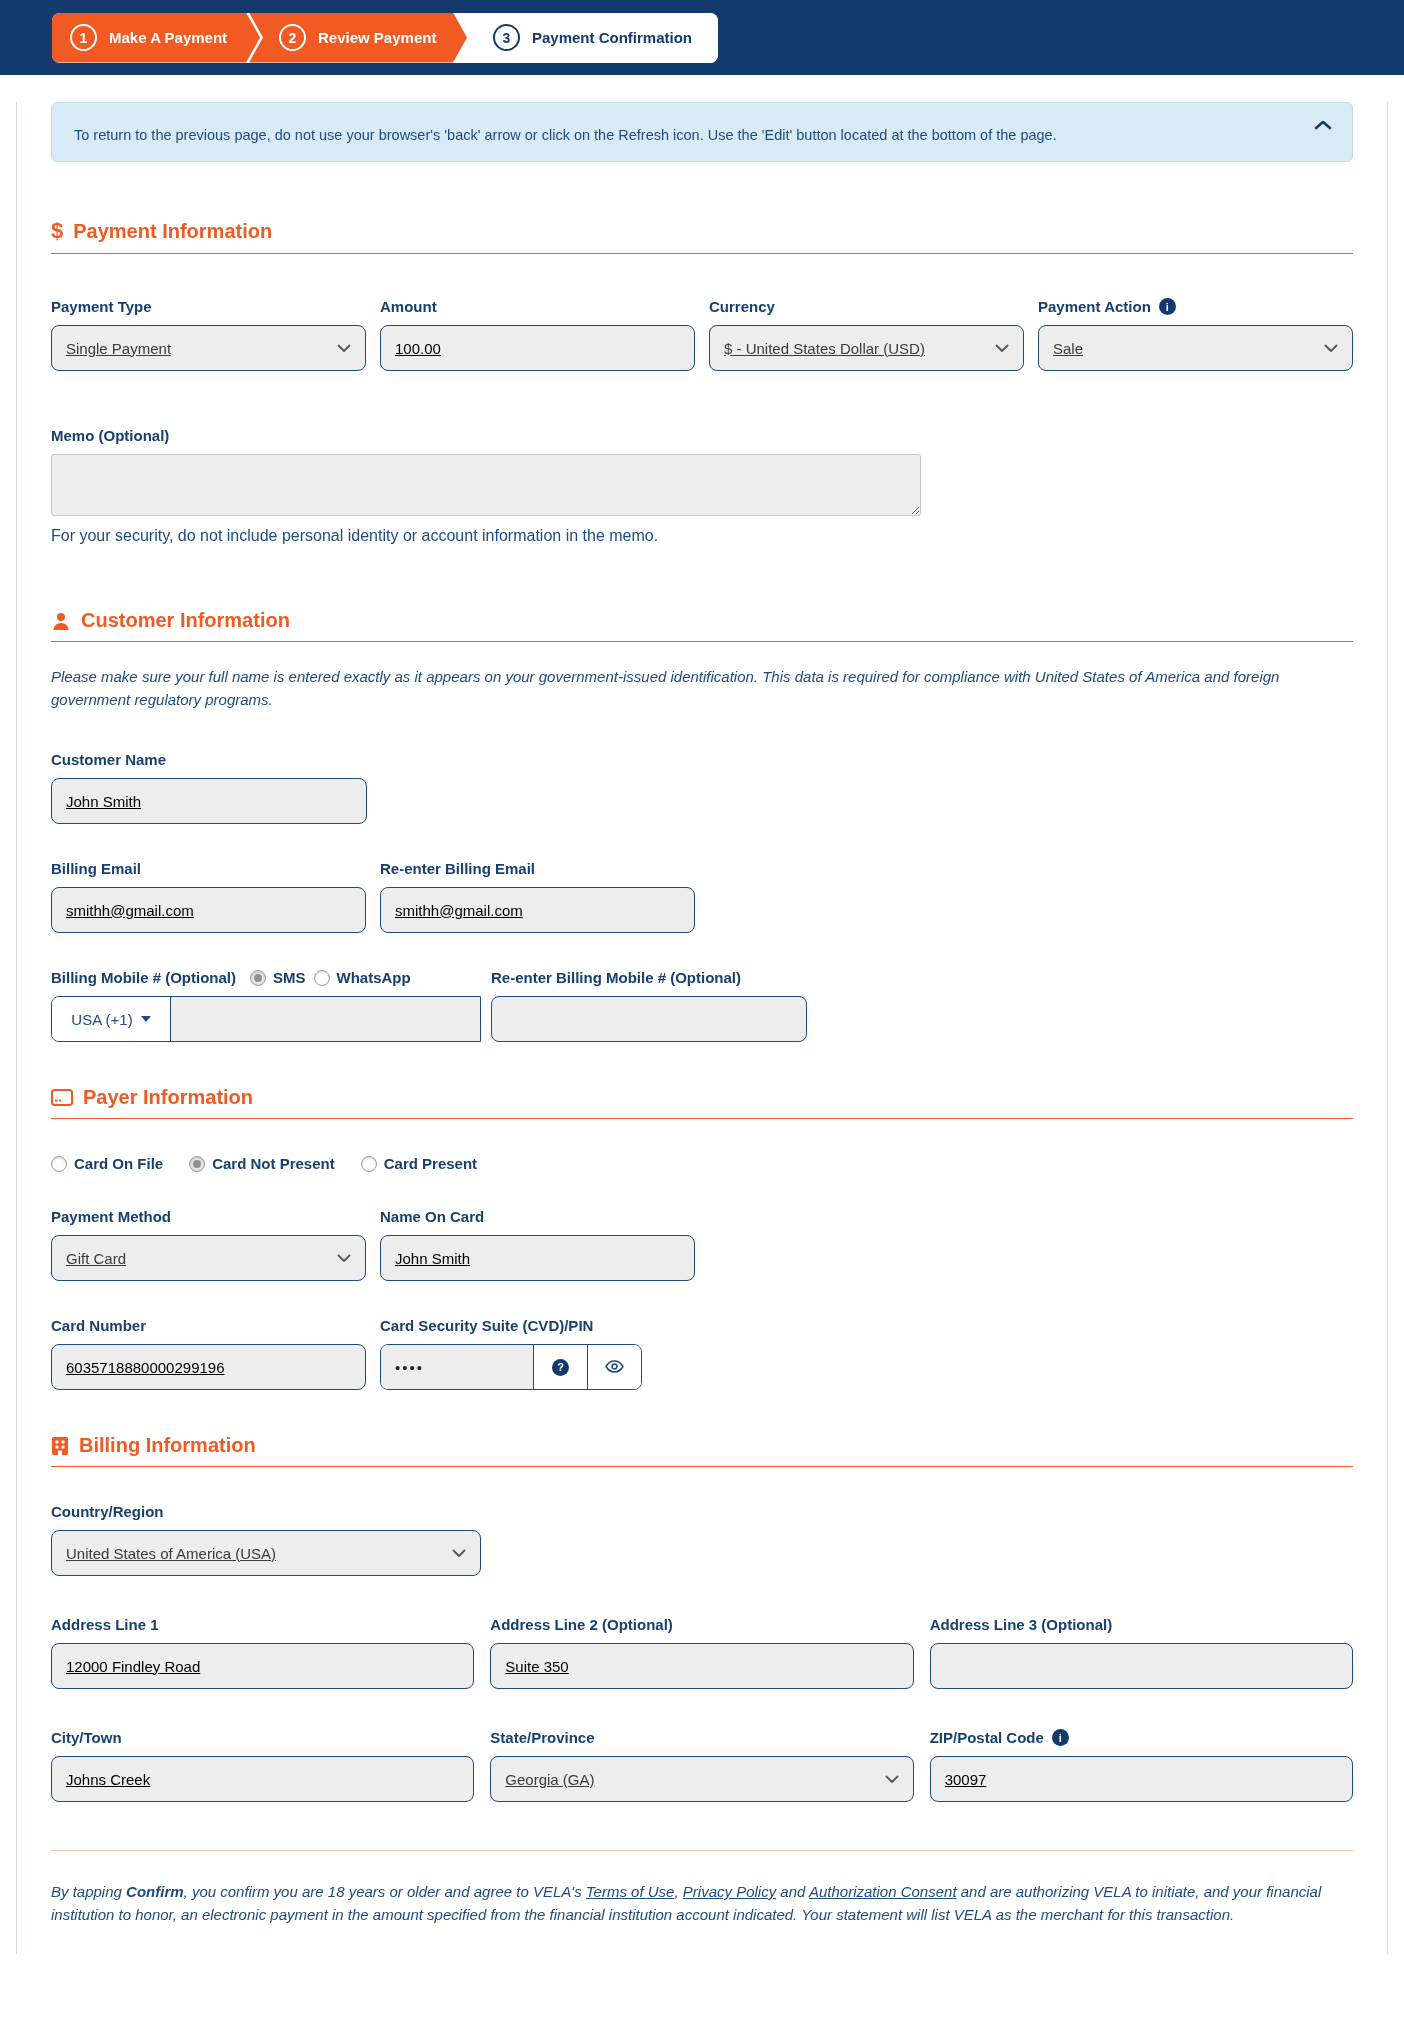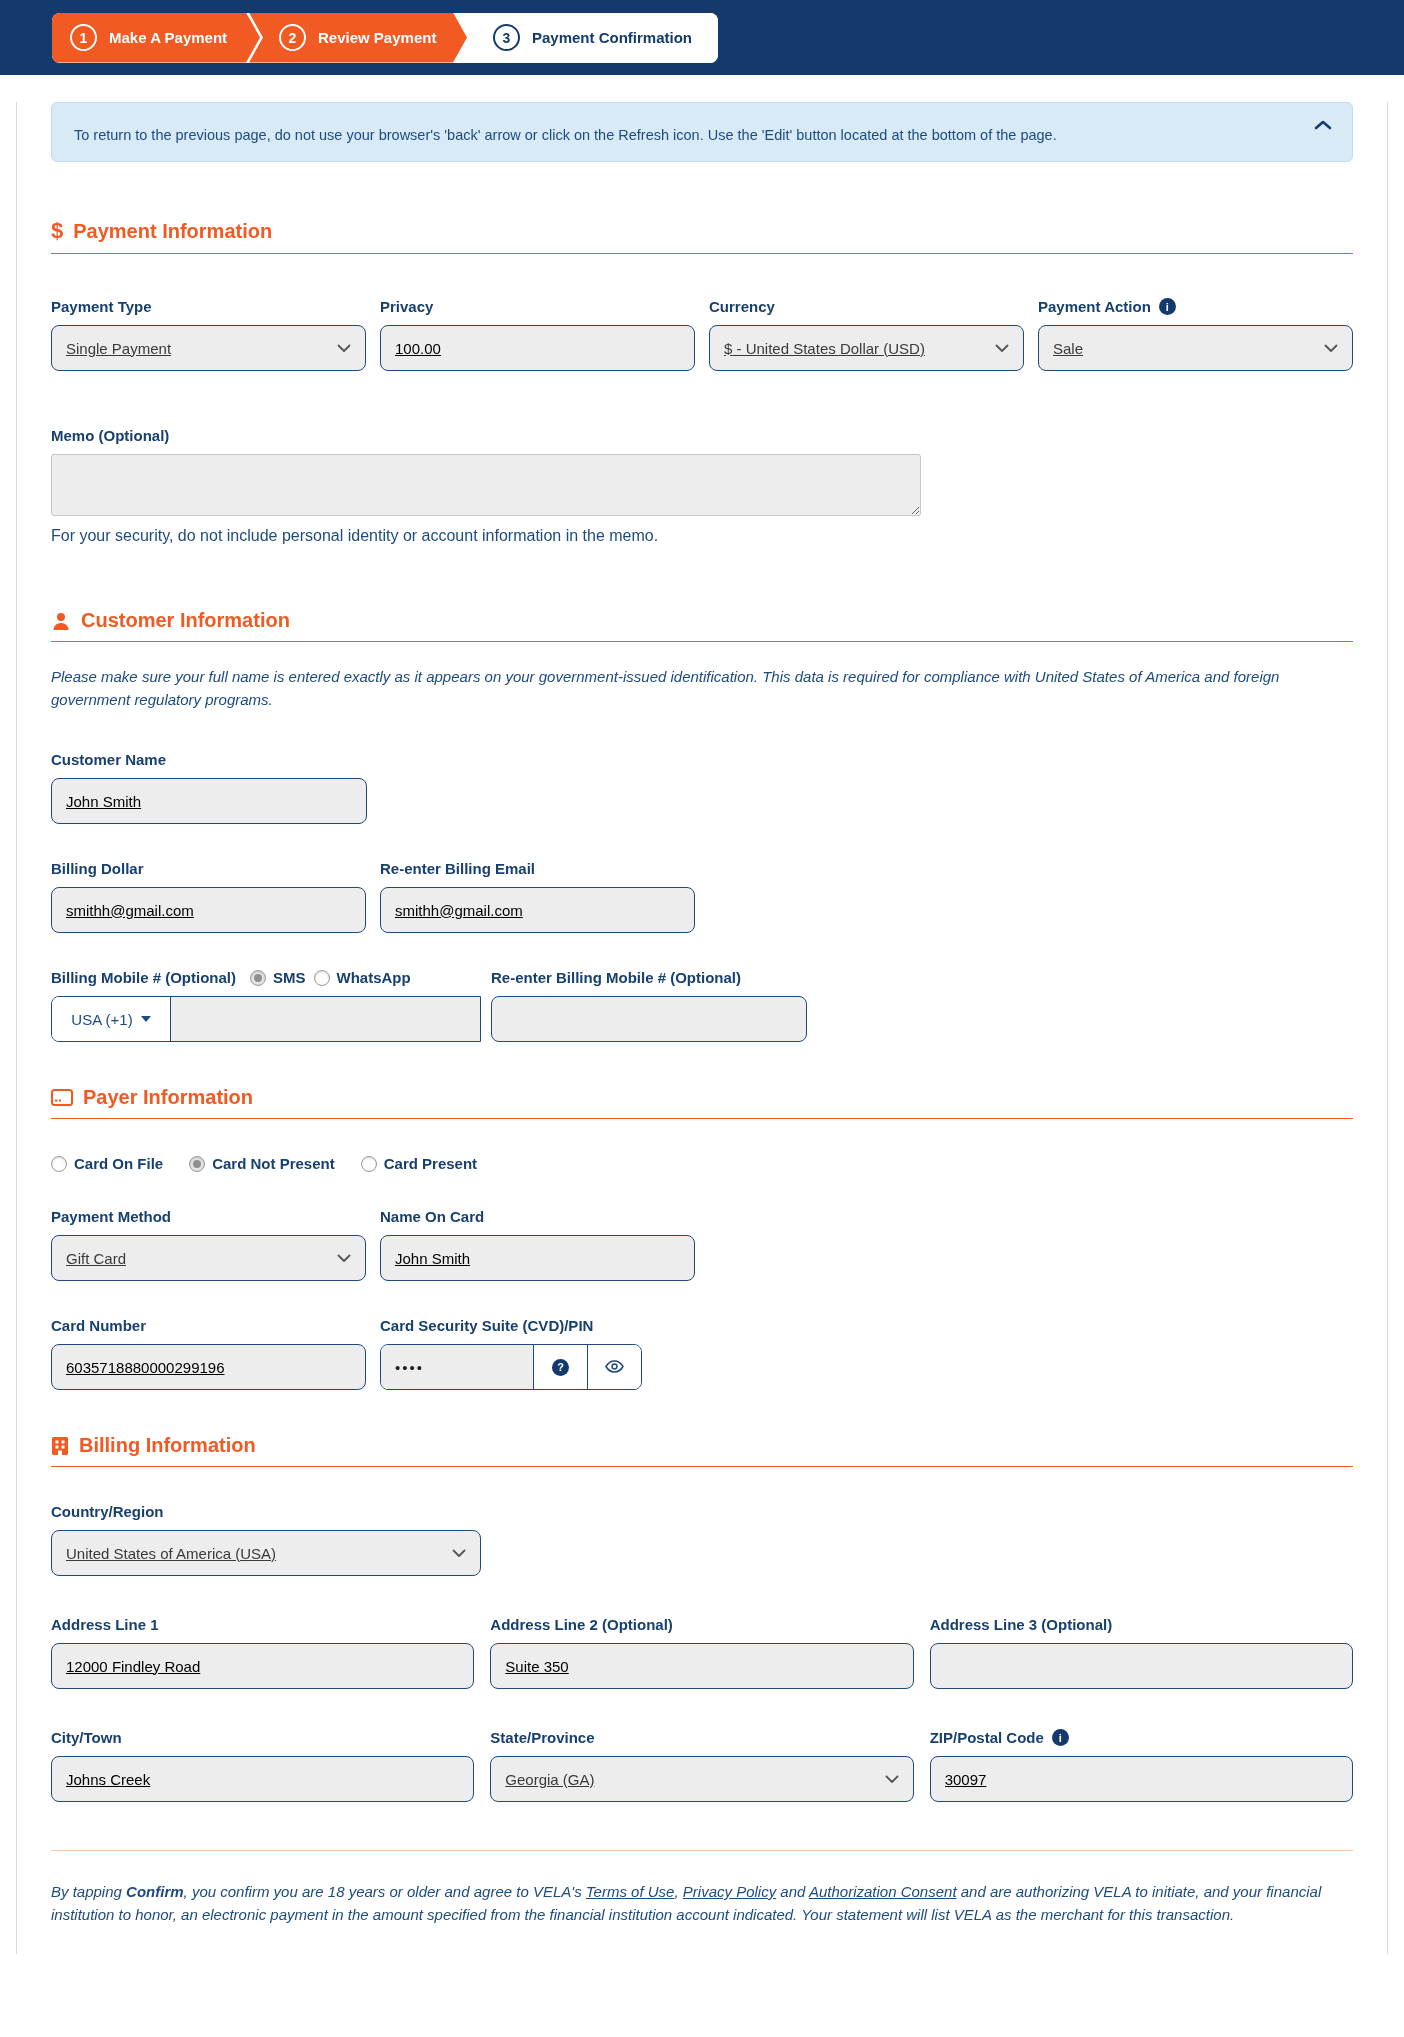--- a/index.html
+++ b/index.html
@@ -209,7 +209,7 @@
       </div>
     </div>
     <div>
-      <div class="flabel">Privacy</div>
+      <div class="flabel">Amount</div>
       <input class="field" type="text" value="100.00" style="">
     </div>
     <div>

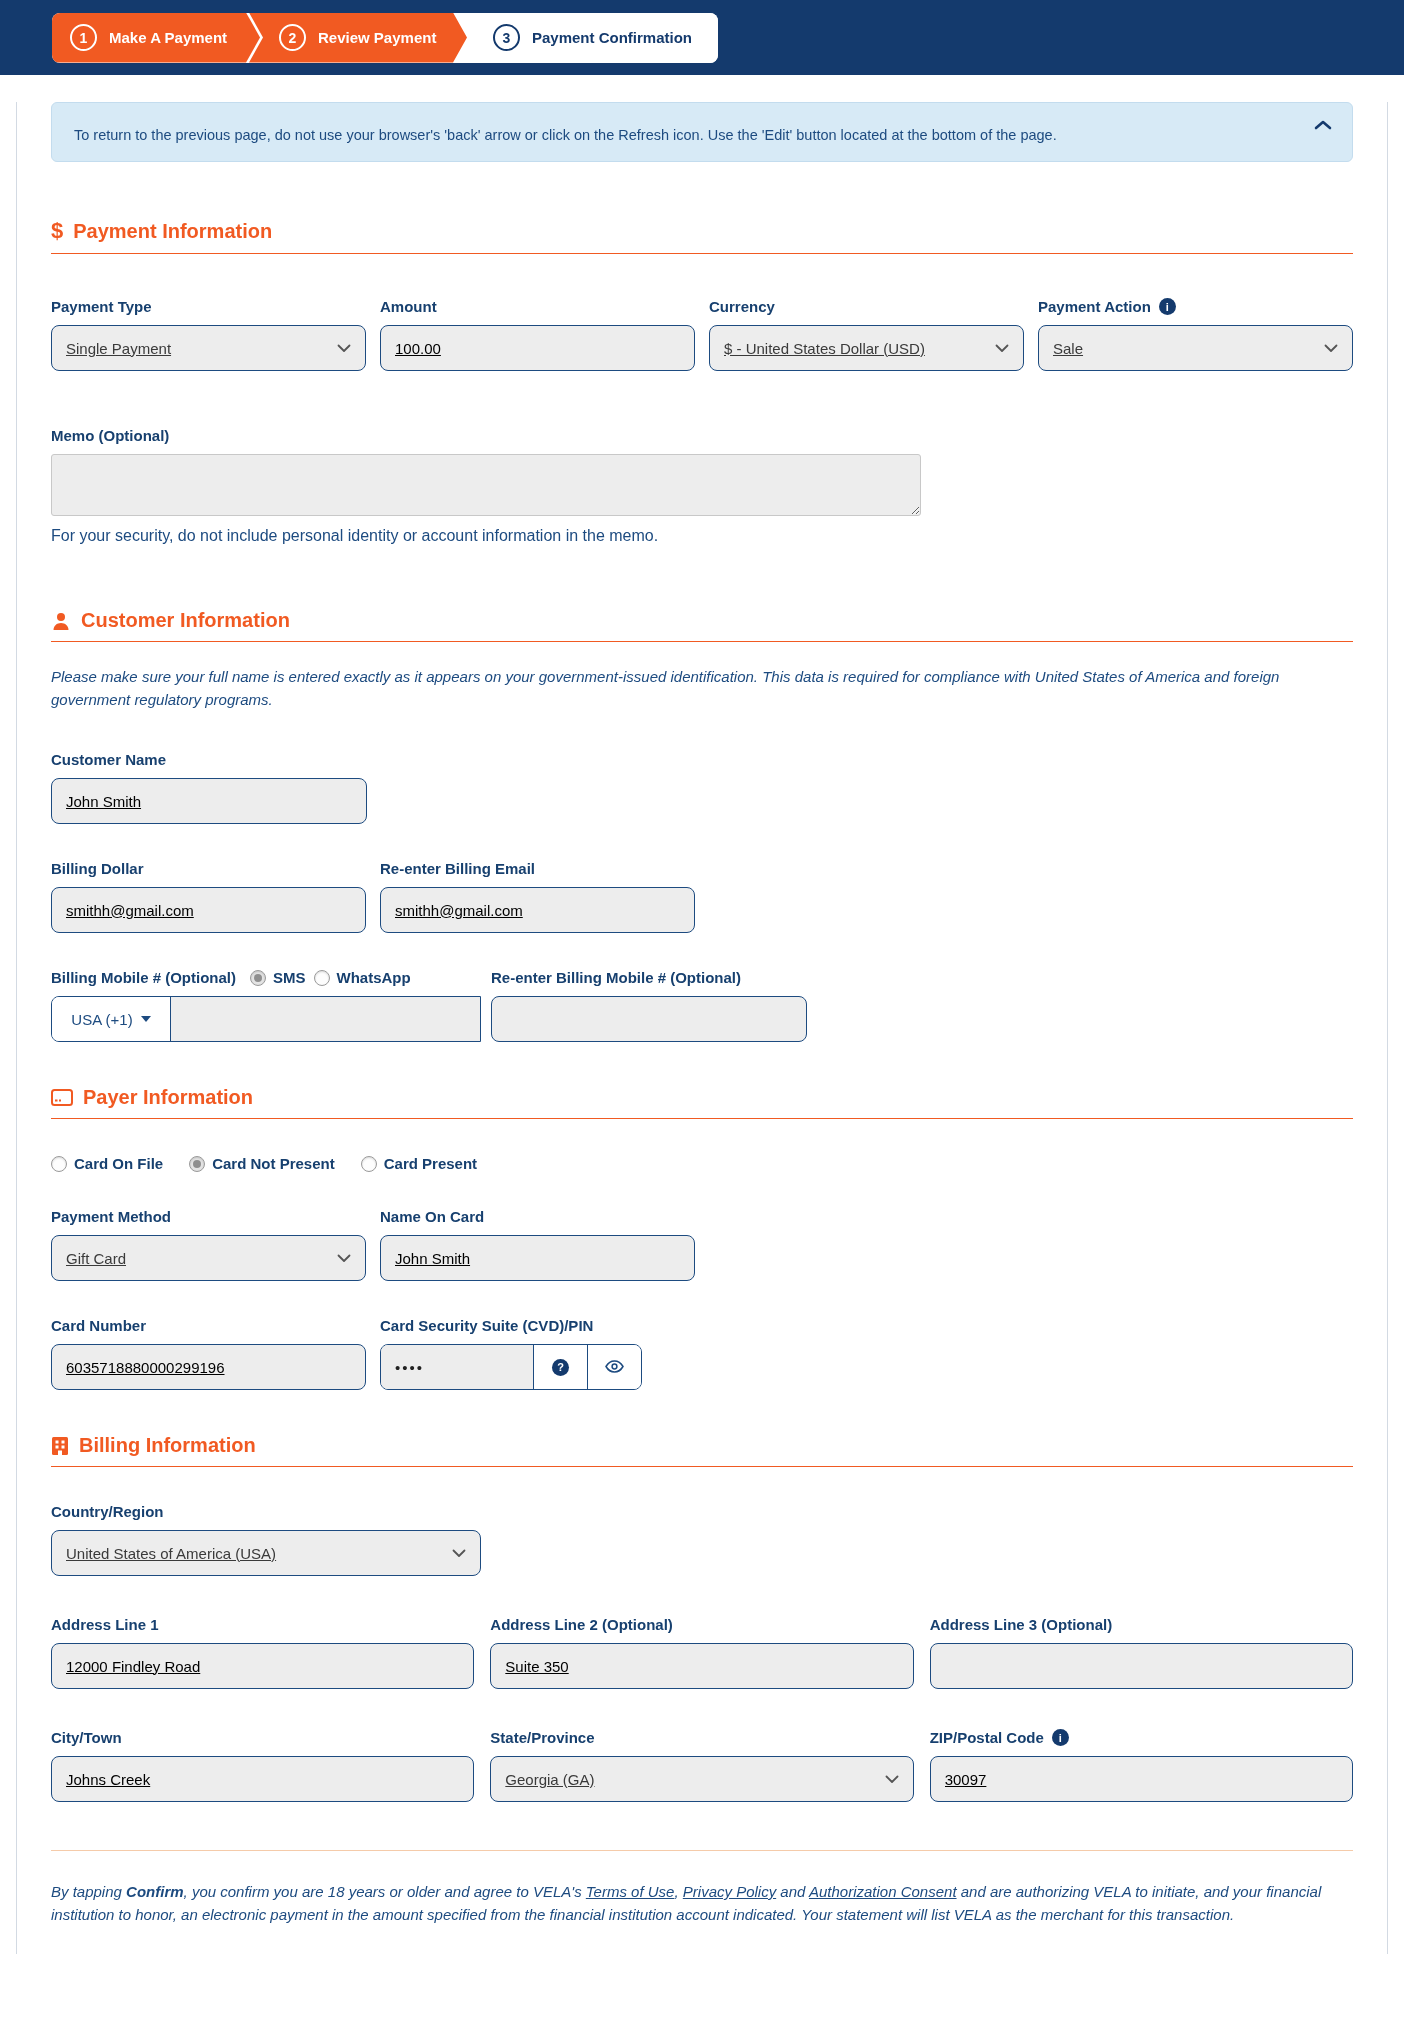--- a/index.html
+++ b/index.html
@@ -264,7 +264,7 @@
 
   <div class="grid4 row">
     <div>
-      <div class="flabel">Billing Dollar</div>
+      <div class="flabel">Billing Email</div>
       <input class="field" type="text" value="smithh@gmail.com" style="">
     </div>
     <div>

